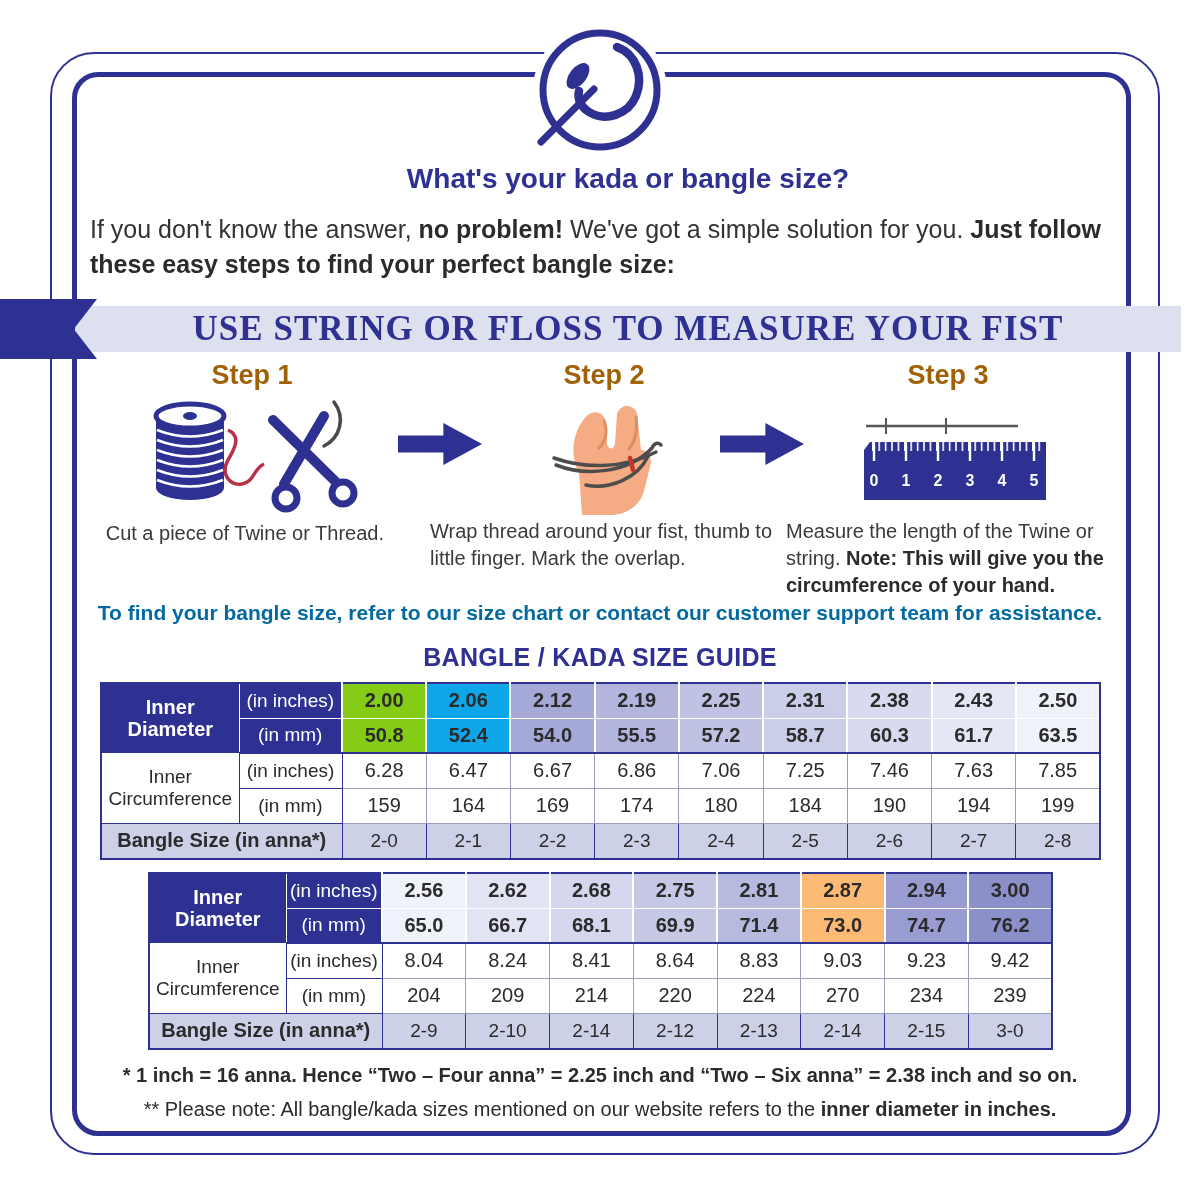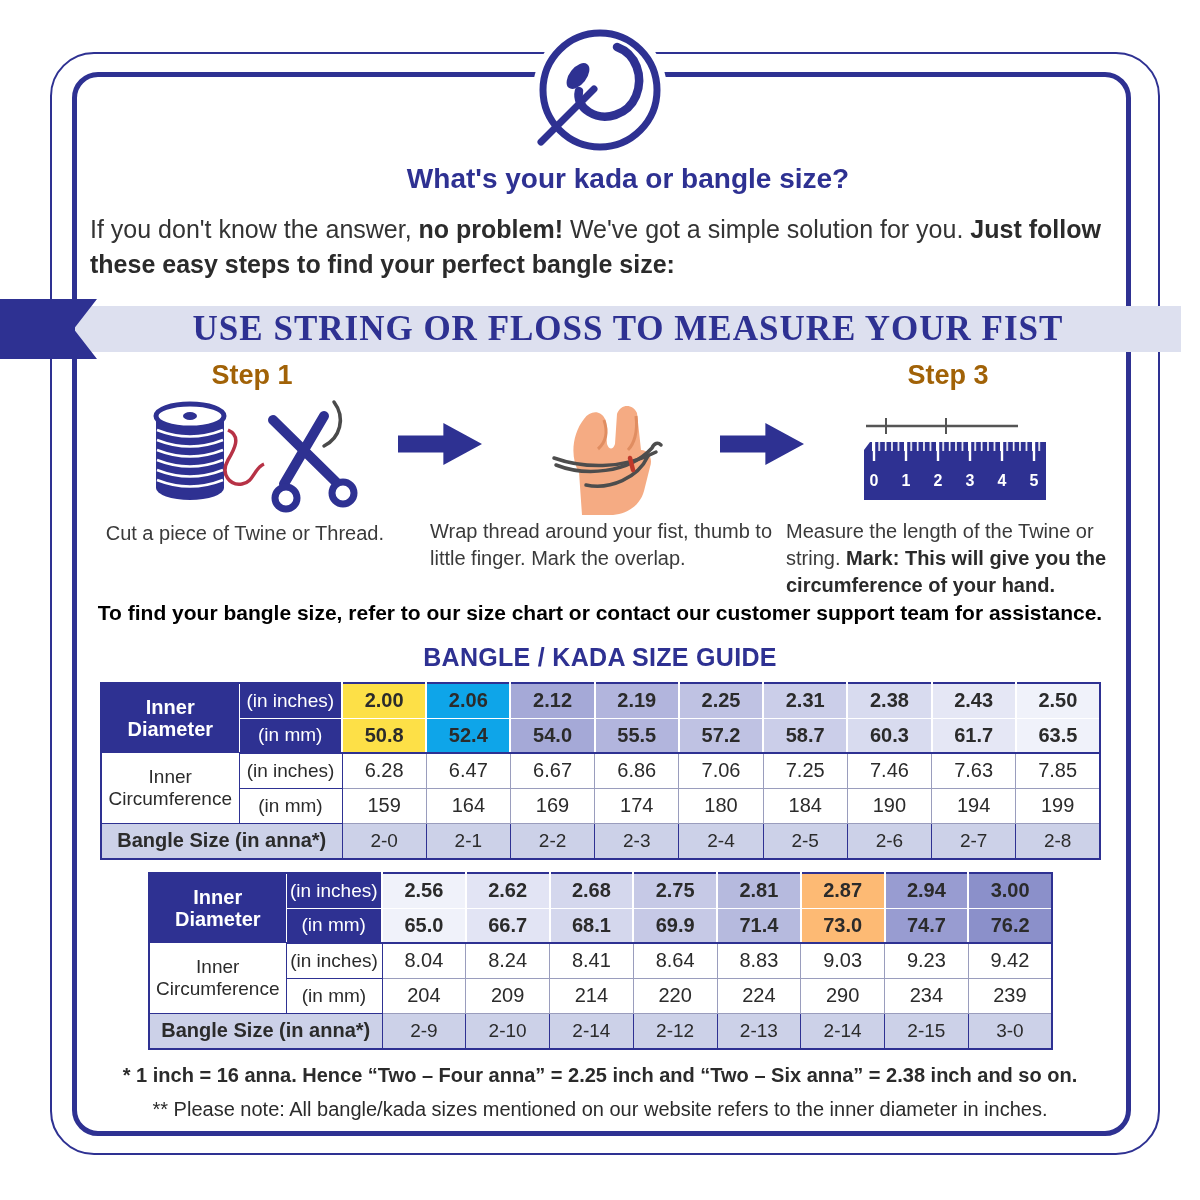--- a/index.html
+++ b/index.html
@@ -122,6 +122,7 @@
   <div class="abs ribbon"></div>
 
   <div class="abs step-label sl1">Step 1</div>
+  <div class="abs step-label sl2">Step 2</div>
   <div class="abs step-label sl3">Step 3</div>
 
   <div class="abs illus illus1">

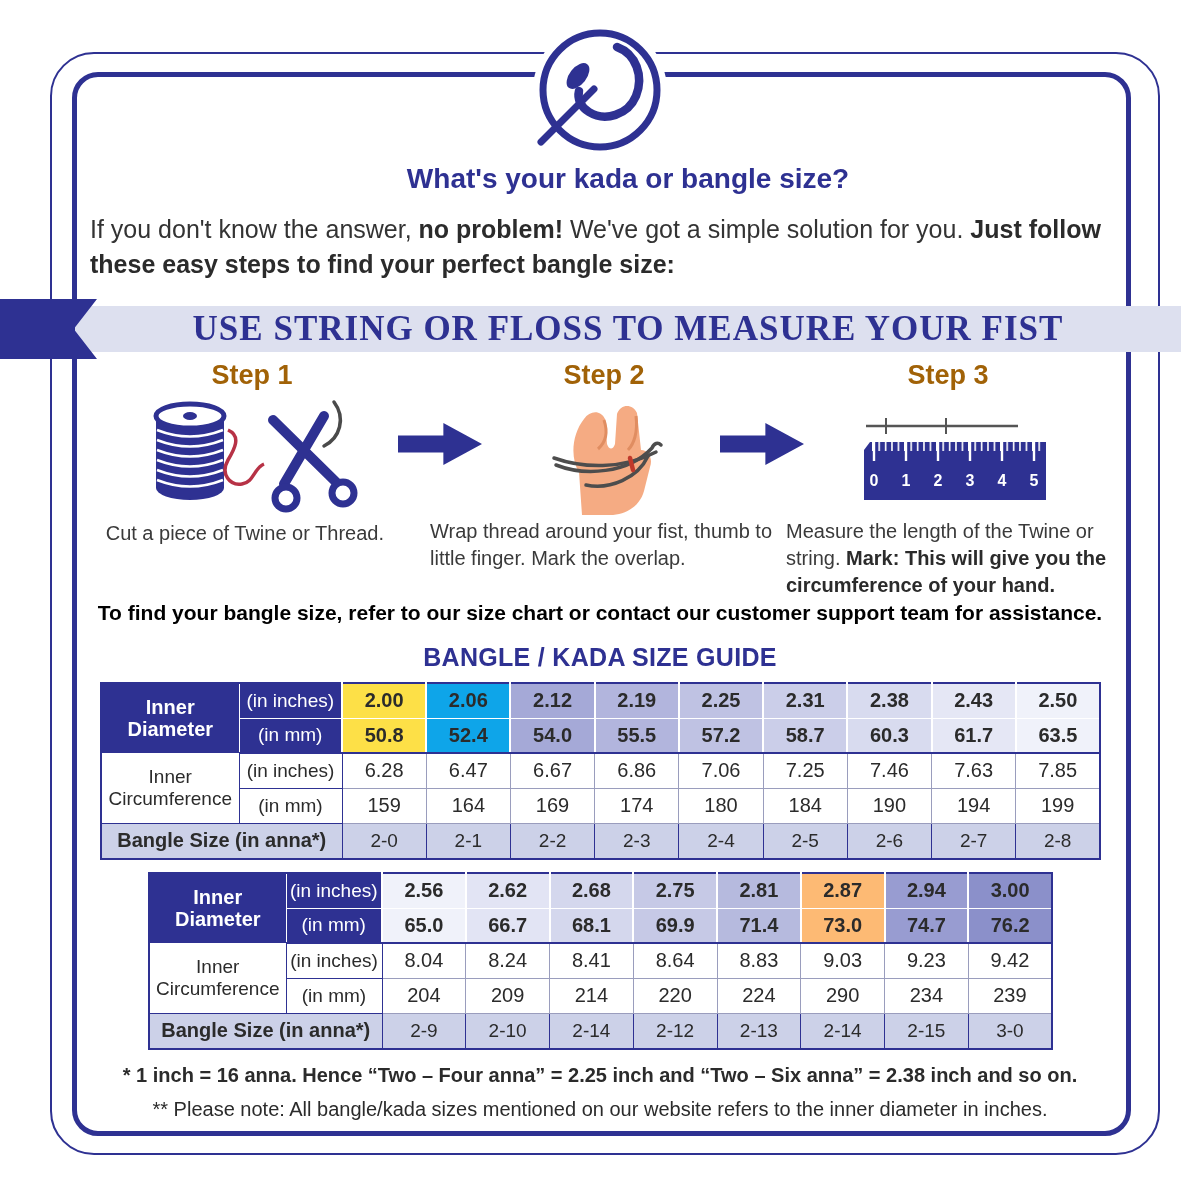--- a/index.html
+++ b/index.html
@@ -190,7 +190,7 @@
 
   <div class="abs caption cap1">Cut a piece of Twine or Thread.</div>
   <div class="abs caption cap2">Wrap thread around your fist, thumb to little finger. Mark the overlap.</div>
-  <div class="abs caption cap3"><span>Measure the length of the Twine or string. </span><b>Mark: This will give you the circumference of your hand.</b></div>
+  <div class="abs caption cap3"><span>Measure the length of the Twine or string. </span><b>Note: This will give you the circumference of your hand.</b></div>
 
   <div class="abs assist">To find your bangle size, refer to our size chart or contact our customer support team for assistance.</div>
   <div class="abs guide-title">BANGLE / KADA SIZE GUIDE</div>

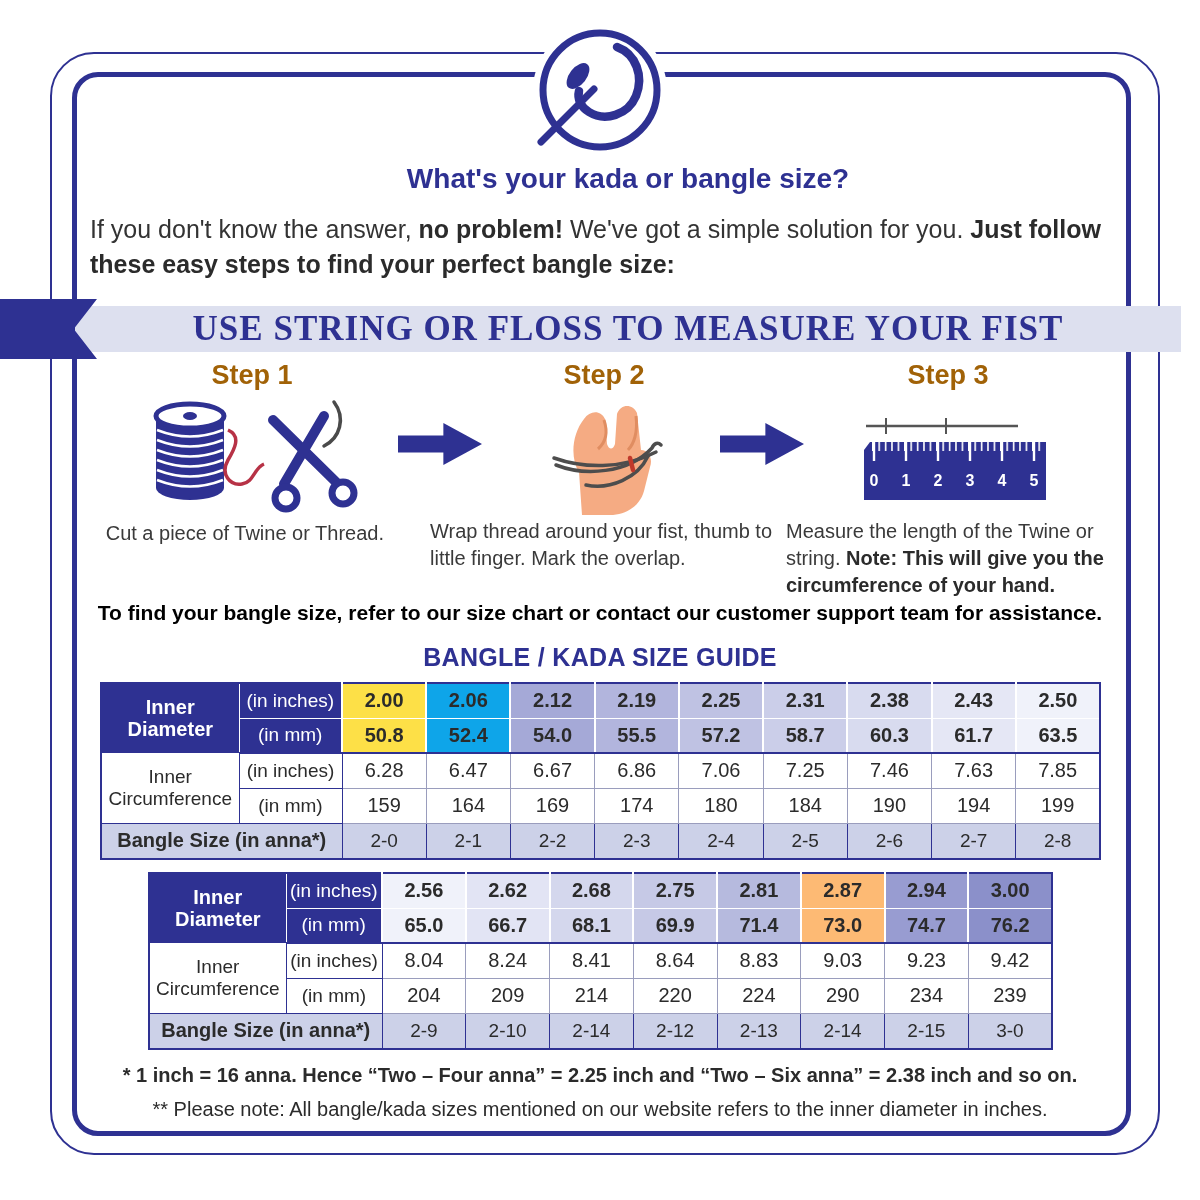--- a/index.html
+++ b/index.html
@@ -53,7 +53,7 @@
   .caption b { color:#2b2b2b; }
 
   .assist { top:601px; left:0; width:1200px; text-align:center; z-index:2;
-    font-size:21px; font-weight:bold; color:#000000; }
+    font-size:21px; font-weight:bold; color:#0369a1; }
   .guide-title { top:643px; left:0; width:1200px; text-align:center; z-index:2;
     font-size:25px; font-weight:bold; color:#2e3192; letter-spacing:0.3px; }
 

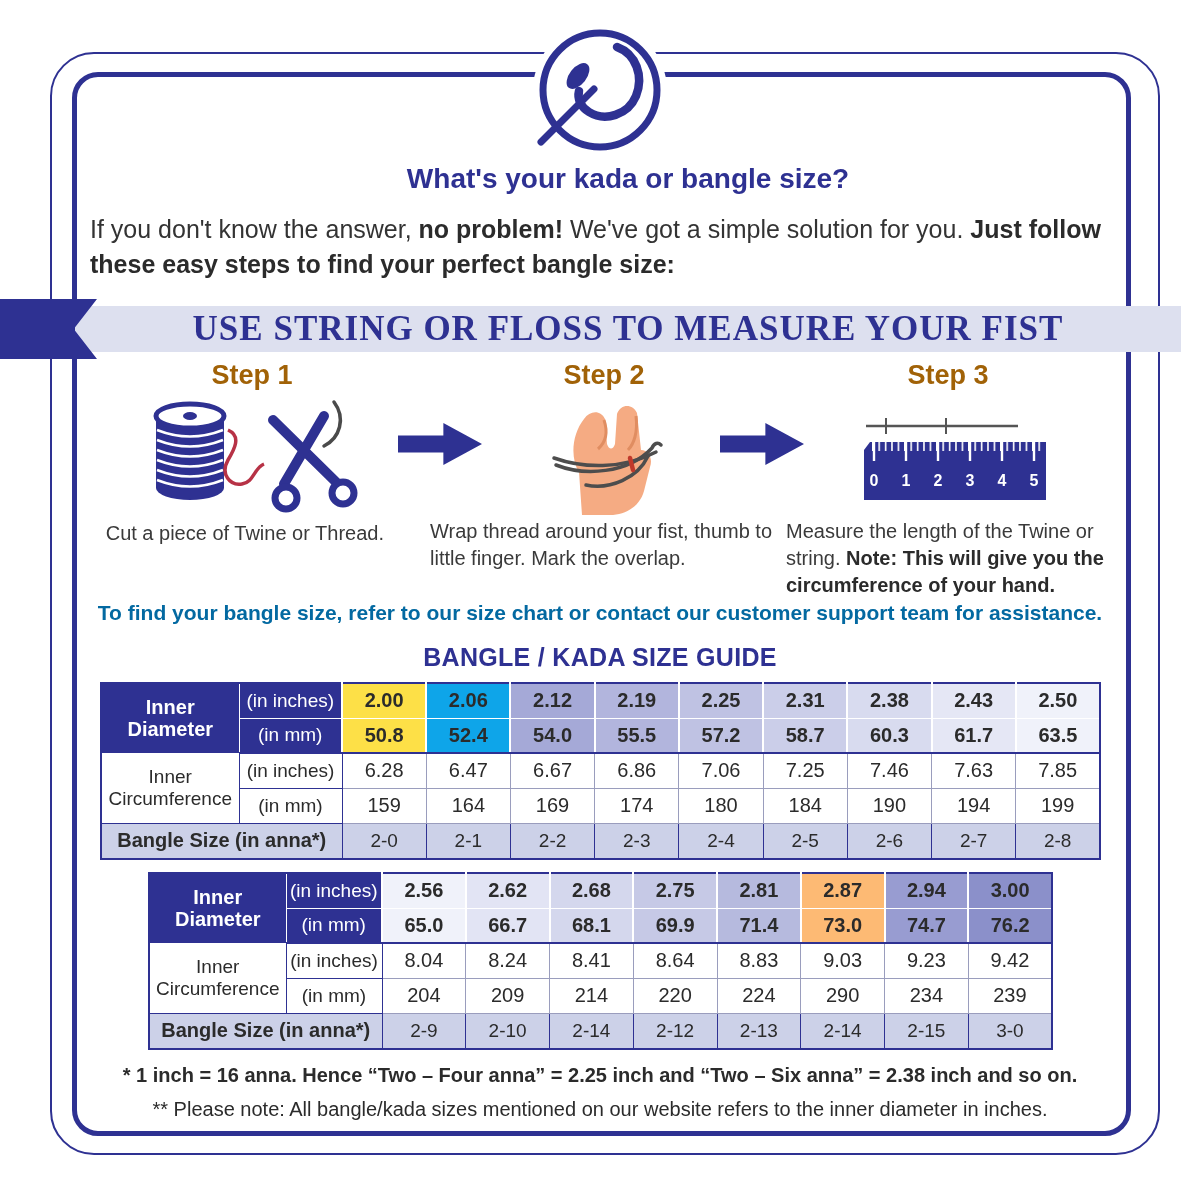--- a/index.html
+++ b/index.html
@@ -79,7 +79,7 @@
   .bang .v { border-left:1px solid #9a9dbd; font-size:19px; }
   .lblb { font-weight:bold; font-size:20px; background:#ccd1e8; }
   
-  .g0{background:#fde047}.g1{background:#0ea5e9}.g2{background:#a5a9d7}
+  .g0{background:#84cc16}.g1{background:#0ea5e9}.g2{background:#a5a9d7}
   .g3{background:#b2b5dd}.g4{background:#bfc2e3}.g5{background:#cbcee9}
   .g6{background:#d8dbef}.g7{background:#e5e7f5}.g8{background:#f0f2fa}
   

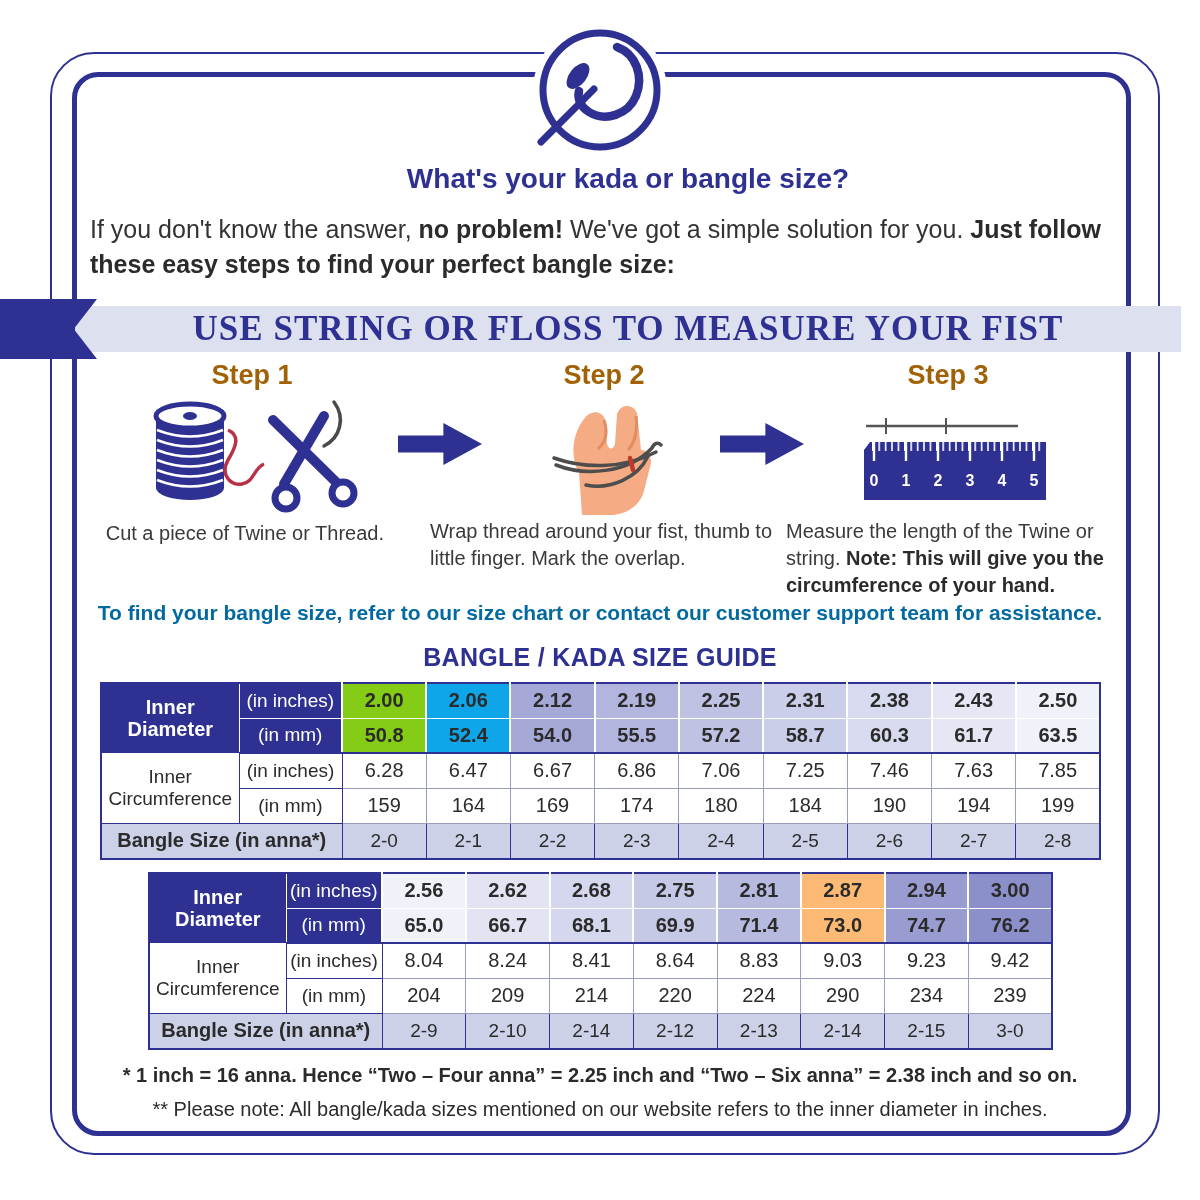--- a/index.html
+++ b/index.html
@@ -334,7 +334,7 @@
         <td class="v">214</td>
         <td class="v">220</td>
         <td class="v">224</td>
-        <td class="v">290</td>
+        <td class="v">270</td>
         <td class="v">234</td>
         <td class="v">239</td>
       </tr>

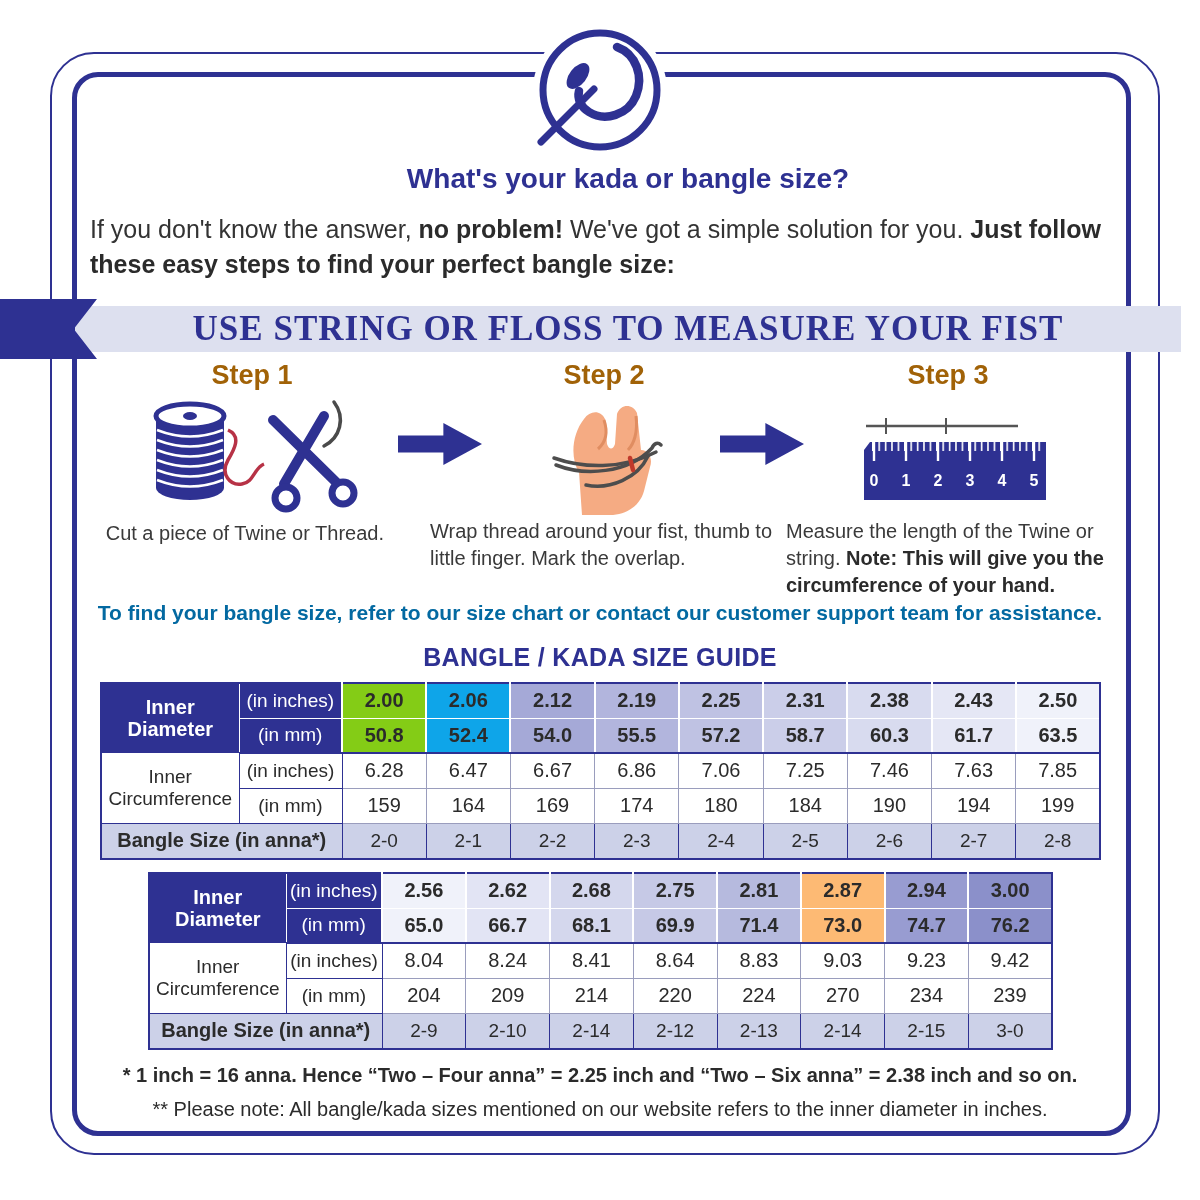--- a/index.html
+++ b/index.html
@@ -90,7 +90,7 @@
   .note { left:0; width:1200px; text-align:center; z-index:2; font-size:20px; color:#2b2b2b; }
   .note1 { top:1064px; font-weight:bold; }
   .note2 { top:1098px; }
-  .note2 b { font-weight:normal; }
+  .note2 b { font-weight:bold; }
 </style>
 </head>
 <body>

